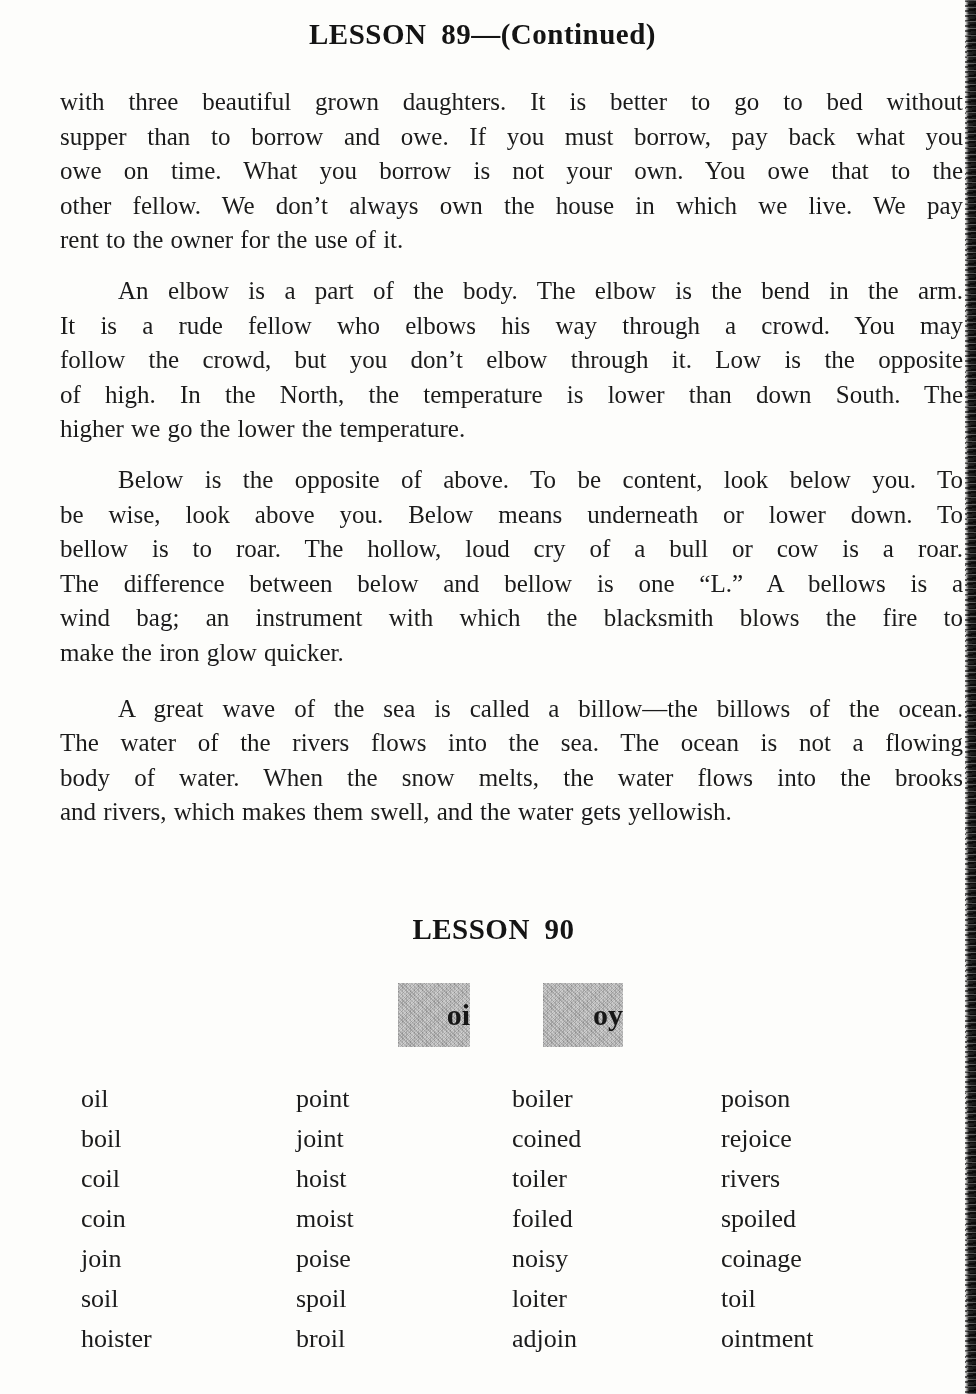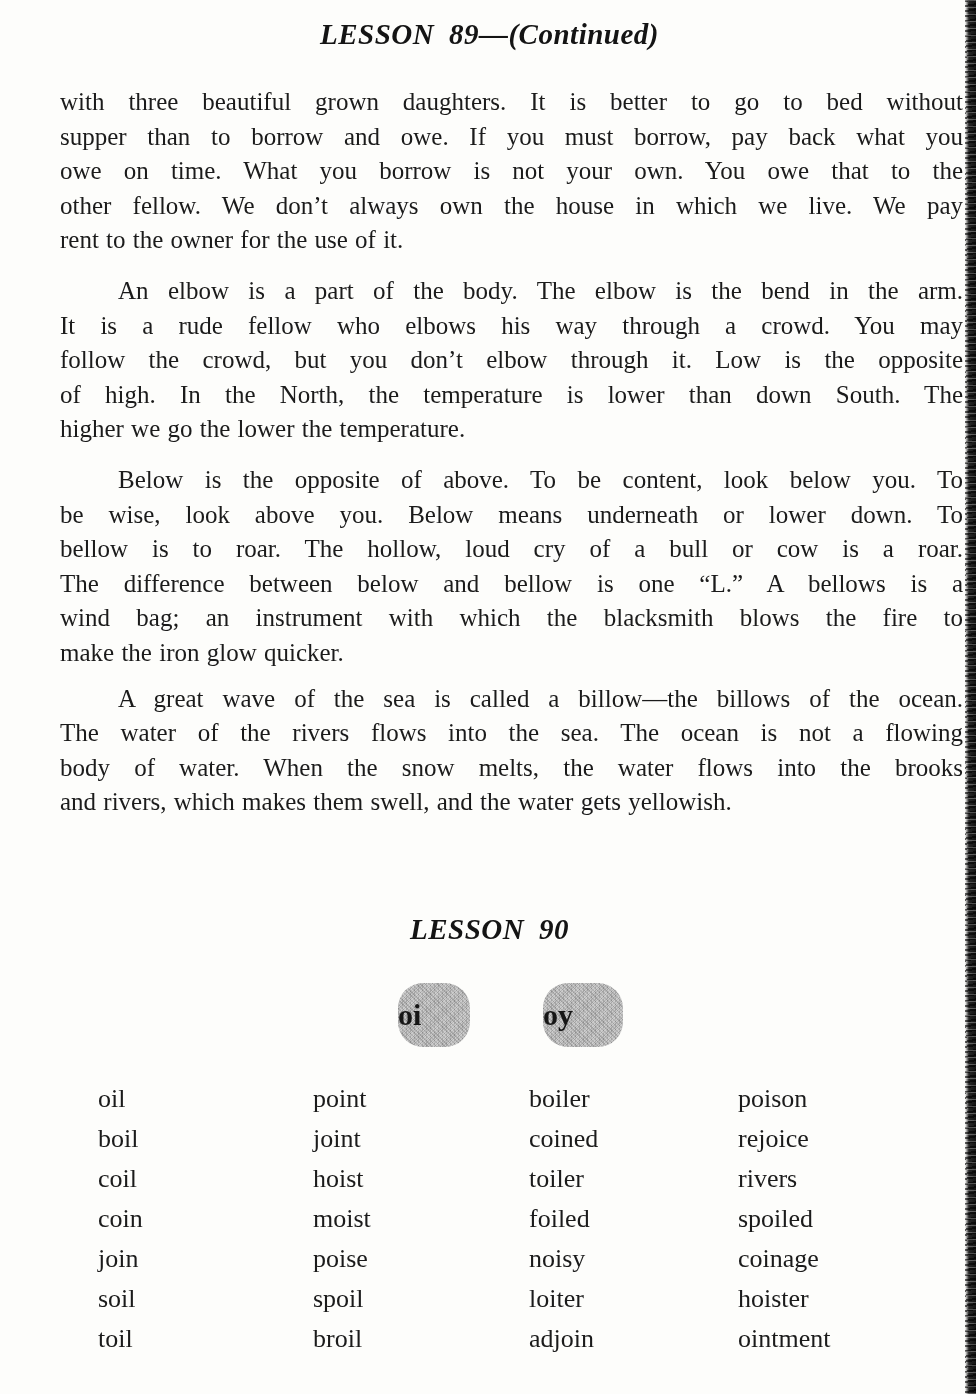--- a/index.html
+++ b/index.html
@@ -25,12 +25,11 @@
   }
 
   h1, h2 {
-    position: absolute; left: 7px; width: 965px;
+    position: absolute; left: 0; width: 965px;
     margin: 0; text-align: center;
     font-weight: bold; font-size: 29px;
     letter-spacing: 0.5px; word-spacing: 7px;
     color: #141414;
-    font-style: italic;
   }
   h1 { top: 18px; }
   h2 { top: 913px; }

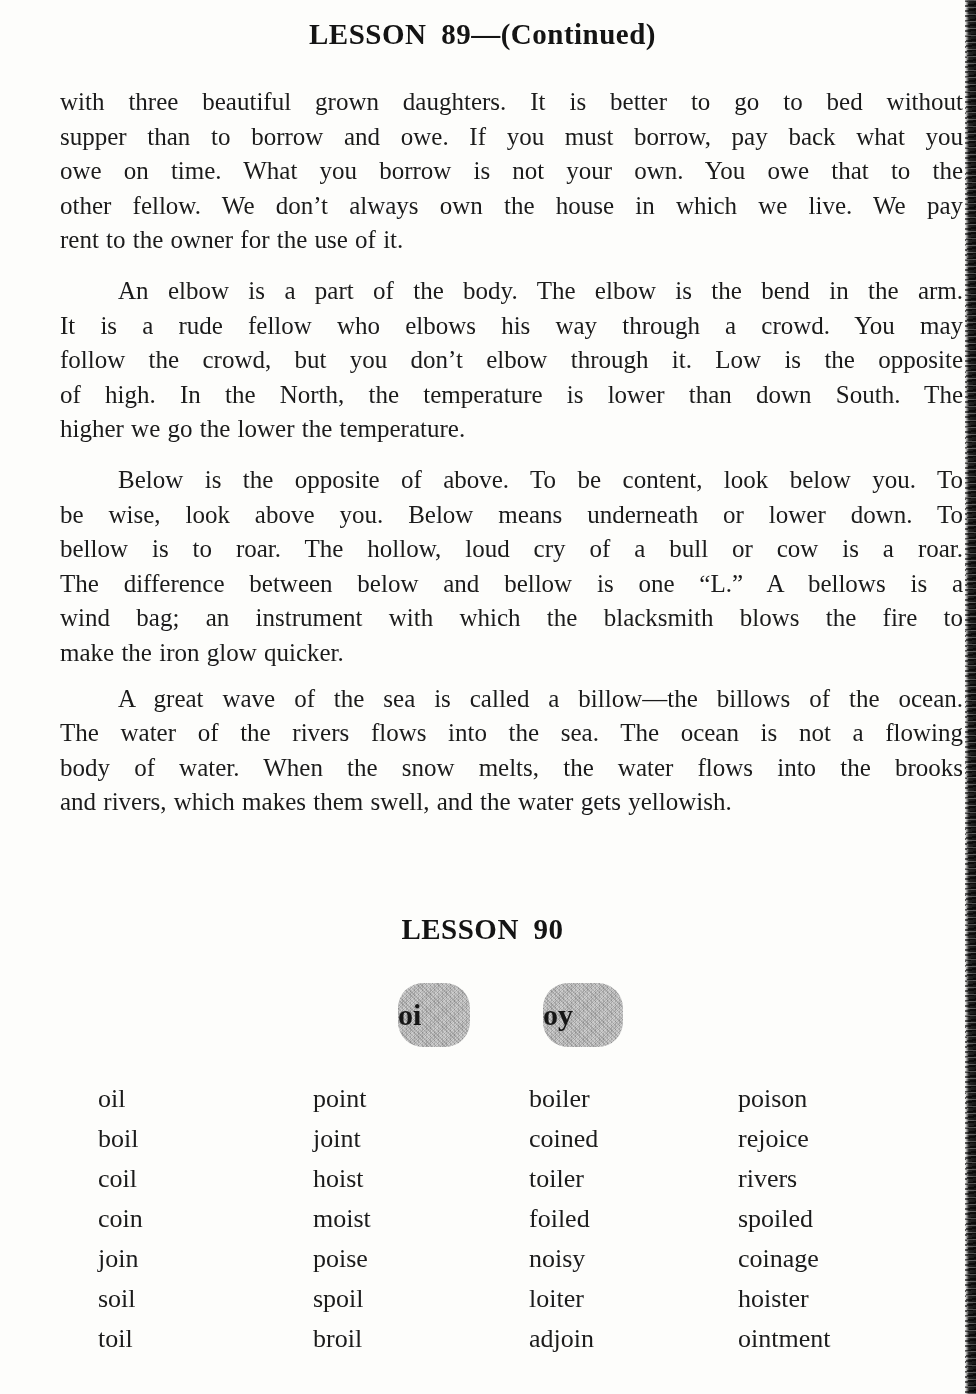--- a/index.html
+++ b/index.html
@@ -41,7 +41,7 @@
   }
   .para { margin: 0; }
   .para.gap-lg { margin-top: 16px; }
-  .para.gap-md { margin-top: 11px; }
+  .para.gap-md { margin-top: 21px; }
   .line { text-align: justify; text-align-last: justify; white-space: normal; }
   .line.last { text-align: right; text-align-last: left; }
   .line.indent { text-indent: 58px; }

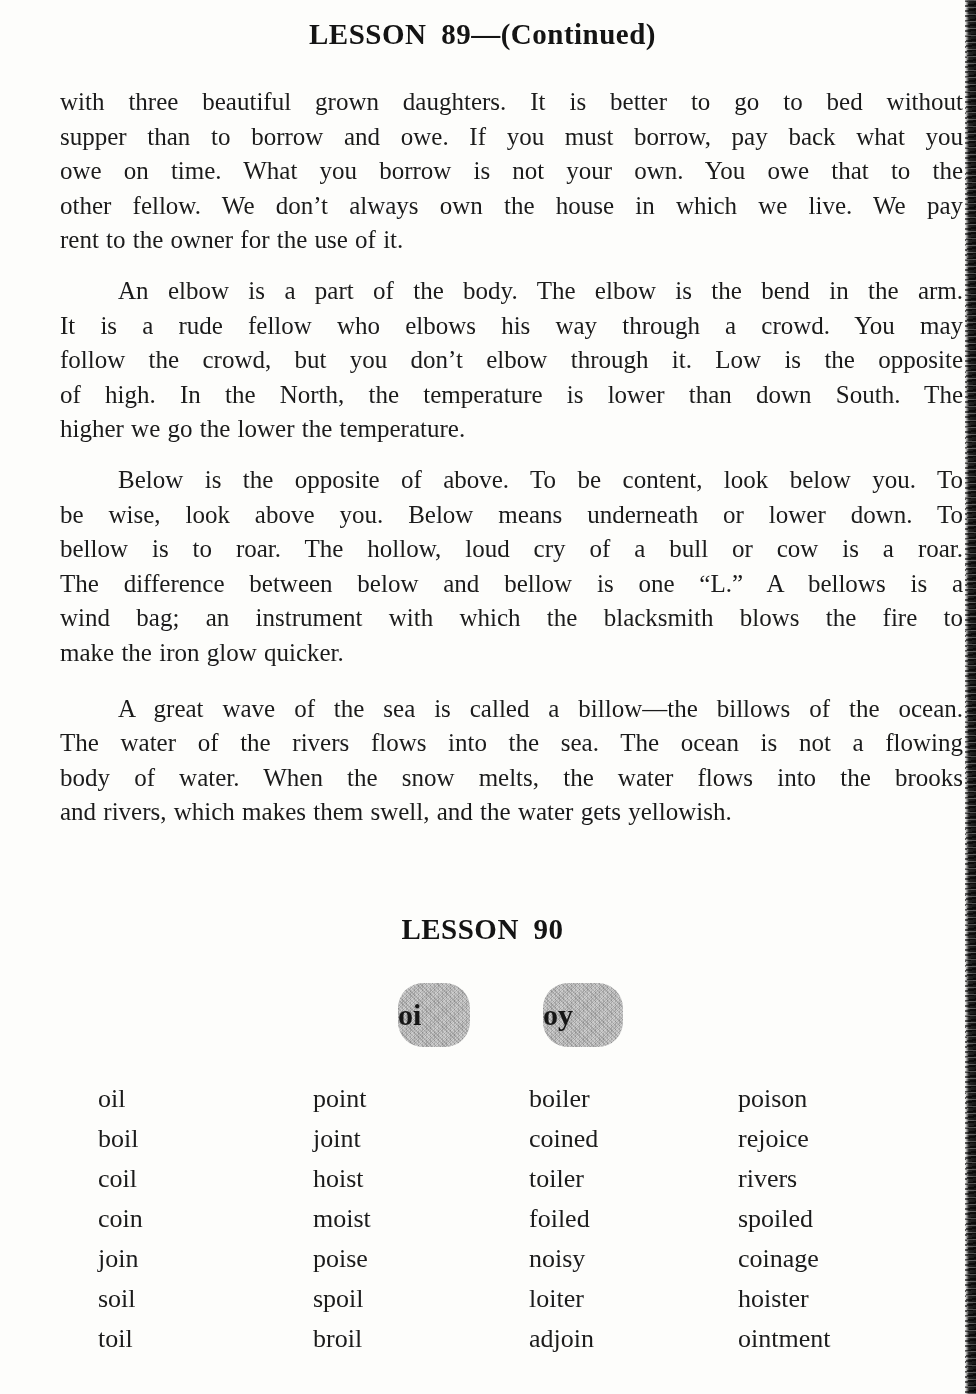--- a/index.html
+++ b/index.html
@@ -32,7 +32,7 @@
     color: #141414;
   }
   h1 { top: 18px; }
-  h2 { top: 913px; }
+  h2 { top: 913px; padding-left: 11px; }
 
   .body-text {
     position: absolute; top: 85px; left: 60px; width: 903px;

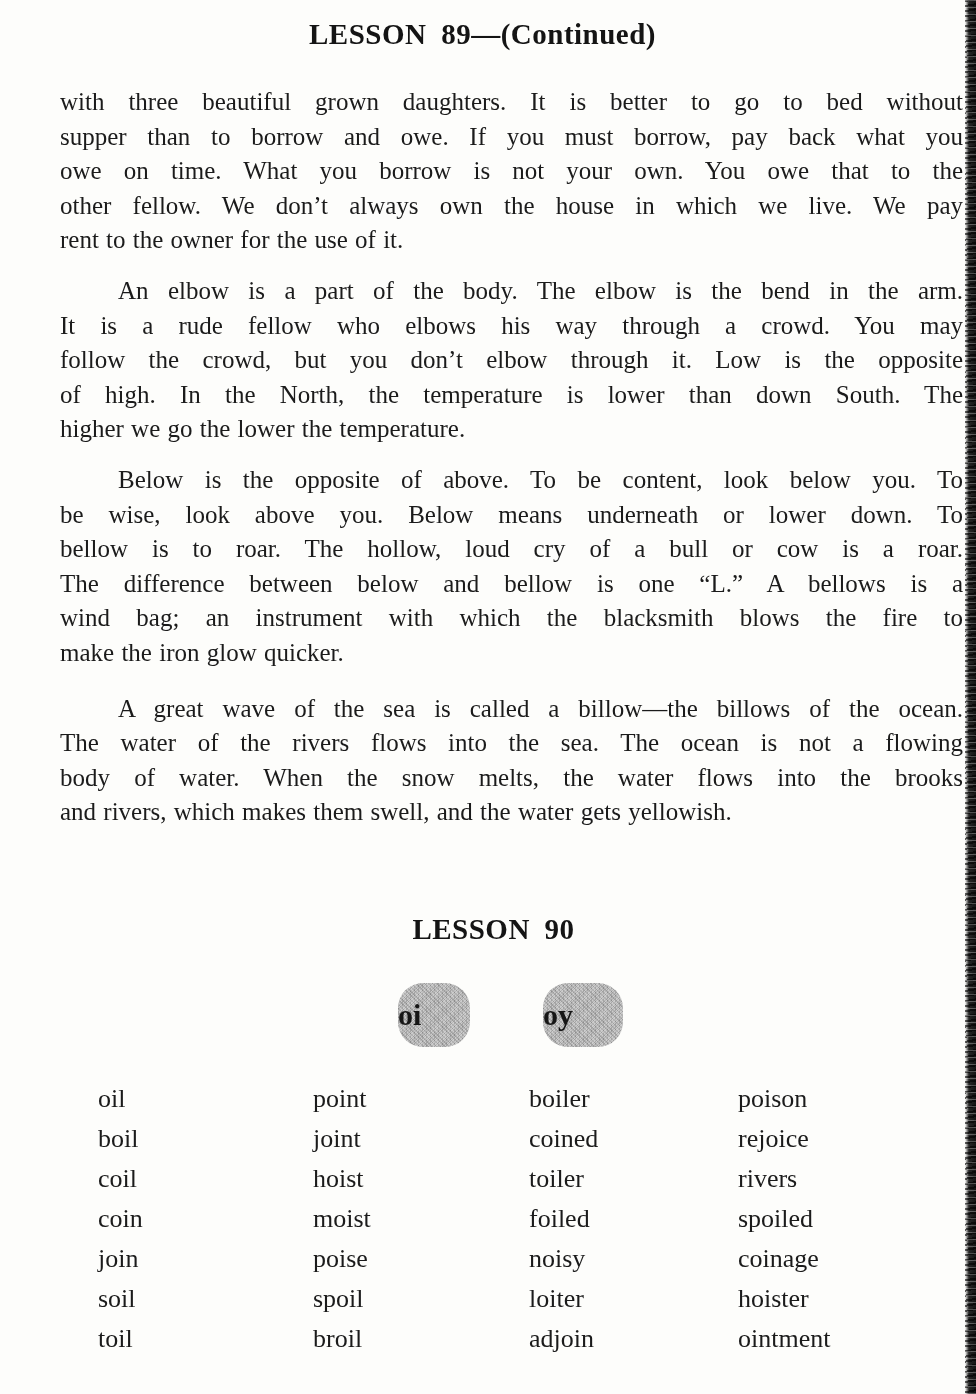--- a/index.html
+++ b/index.html
@@ -49,13 +49,13 @@
   .phonics-row { position: absolute; top: 983px; left: 0; width: 100%; height: 64px; }
   .phonics-box {
     position: absolute; top: 0; height: 64px;
-    display: flex; align-items: center; justify-content: flex-start;
+    display: flex; align-items: center; justify-content: flex-end;
     background-color: #b7b7b7;
     background-image:
       repeating-linear-gradient(45deg, rgba(0,0,0,0.14) 0 1px, transparent 1px 3px),
       repeating-linear-gradient(-45deg, rgba(255,255,255,0.30) 0 1px, transparent 1px 2px),
       repeating-linear-gradient(90deg, rgba(0,0,0,0.10) 0 1px, transparent 1px 4px);
-    font-weight: bold; font-size: 30px; color: #161616; border-radius: 25px;
+    font-weight: bold; font-size: 30px; color: #161616;
   }
   .phonics-box.oi { left: 398px; width: 72px; }
   .phonics-box.oy { left: 543px; width: 80px; }

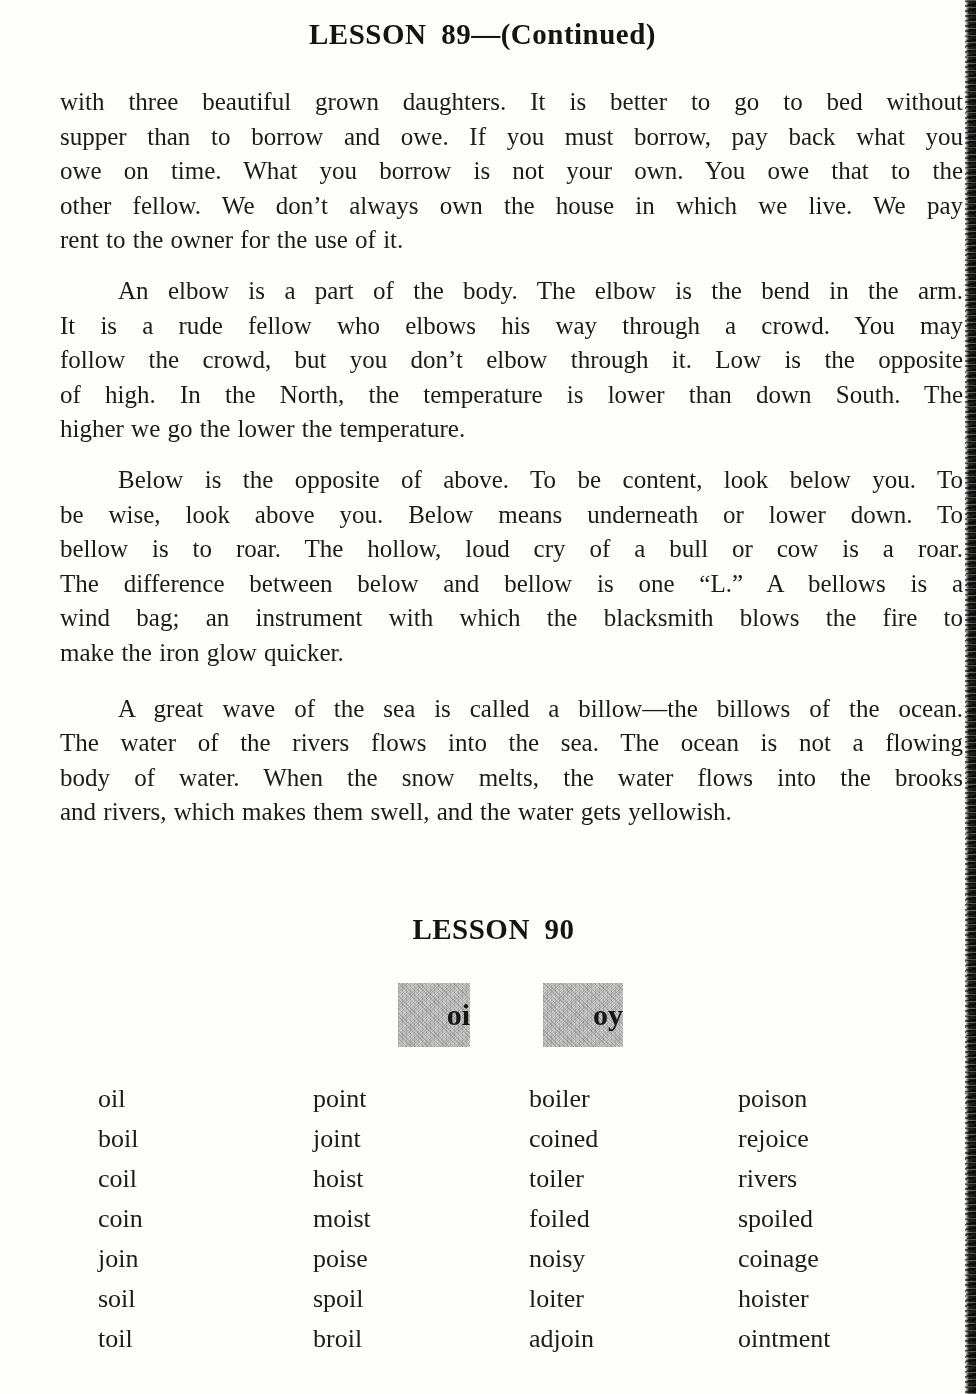--- a/index.html
+++ b/index.html
@@ -61,7 +61,7 @@
   .phonics-box.oy { left: 543px; width: 80px; }
 
   .word-grid {
-    position: absolute; top: 1079px; left: 98px; width: 868px;
+    position: absolute; top: 1079px; left: 81px; width: 868px;
     display: grid;
     grid-template-columns: 215px 216px 209px 1fr;
     grid-auto-rows: 40px;

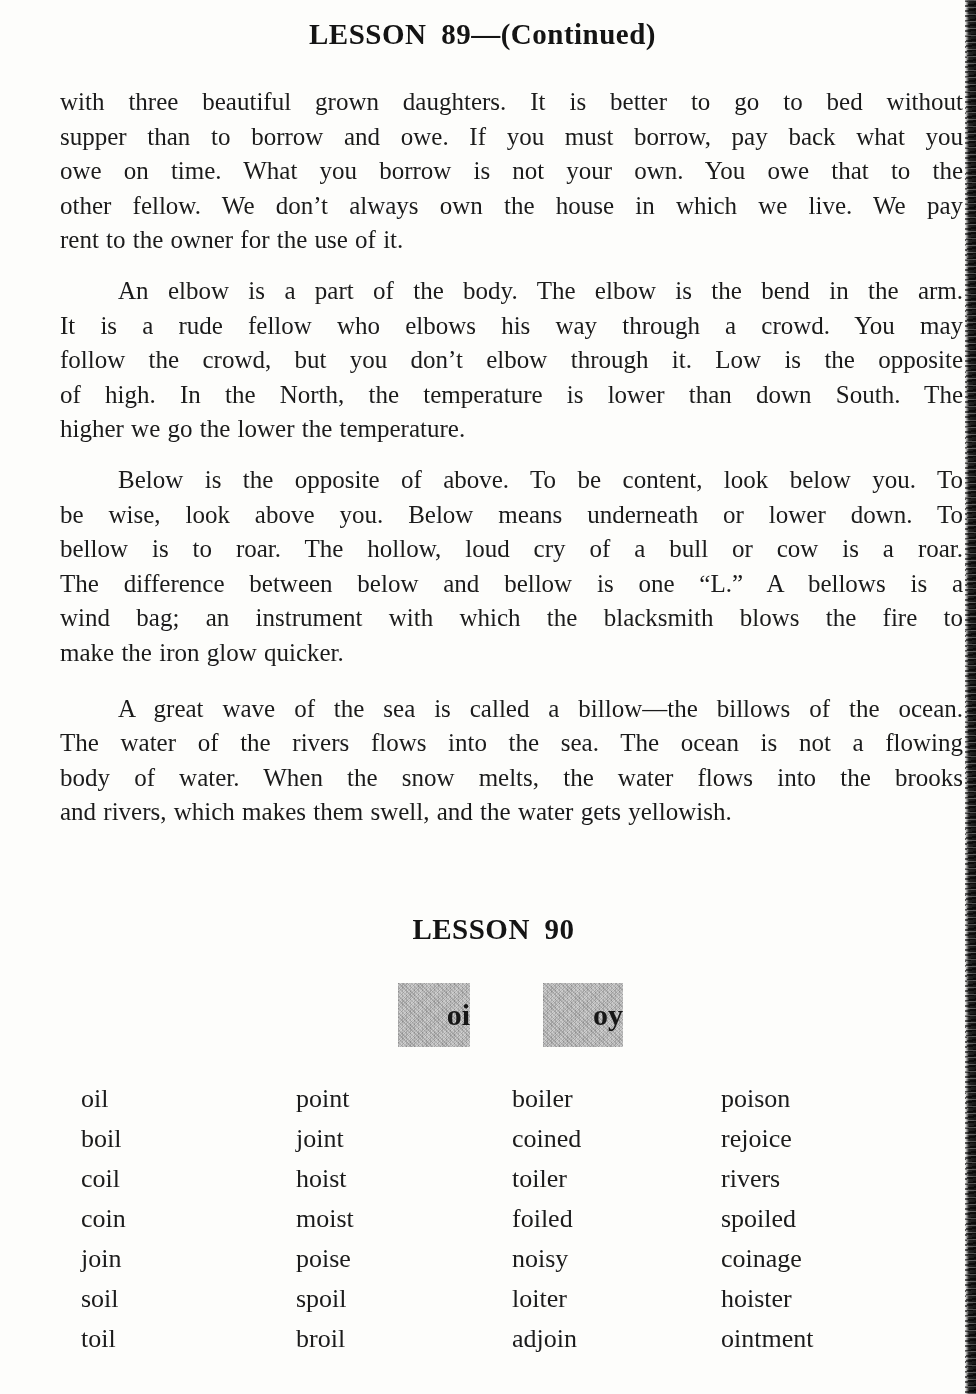--- a/index.html
+++ b/index.html
@@ -142,8 +142,8 @@
       <div class="word">soil</div>
       <div class="word">spoil</div>
       <div class="word">loiter</div>
+      <div class="word">toil</div>
       <div class="word">hoister</div>
-      <div class="word">toil</div>
       <div class="word">broil</div>
       <div class="word">adjoin</div>
       <div class="word">ointment</div>

